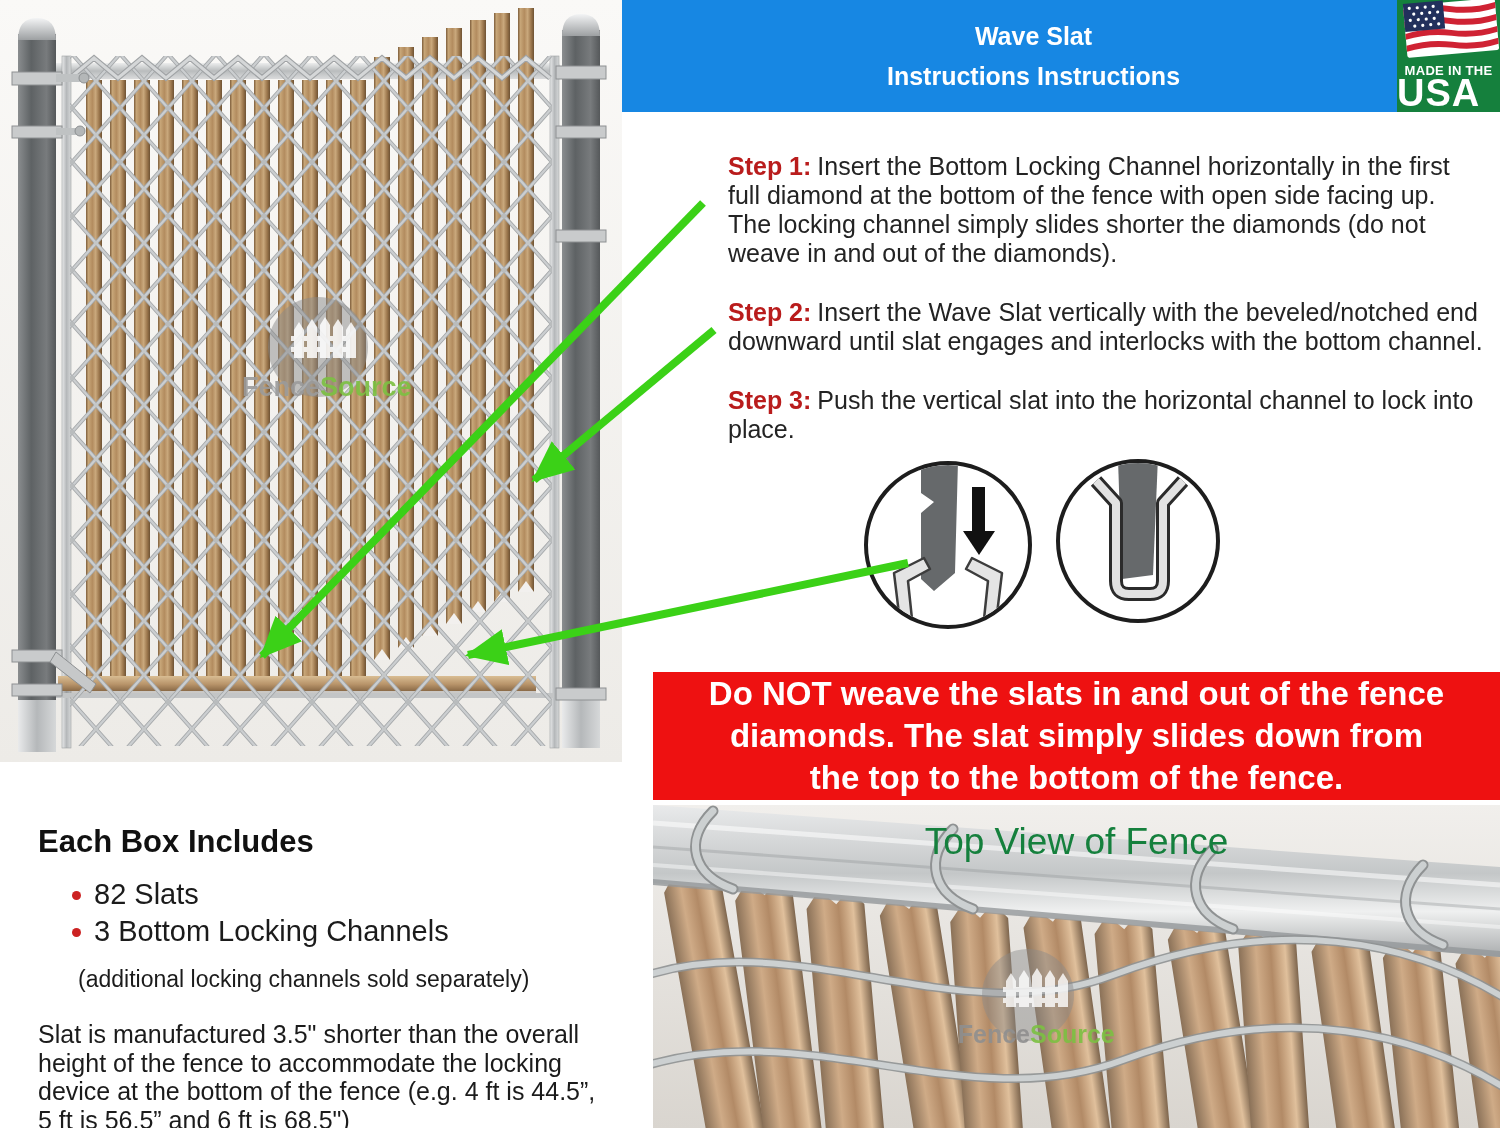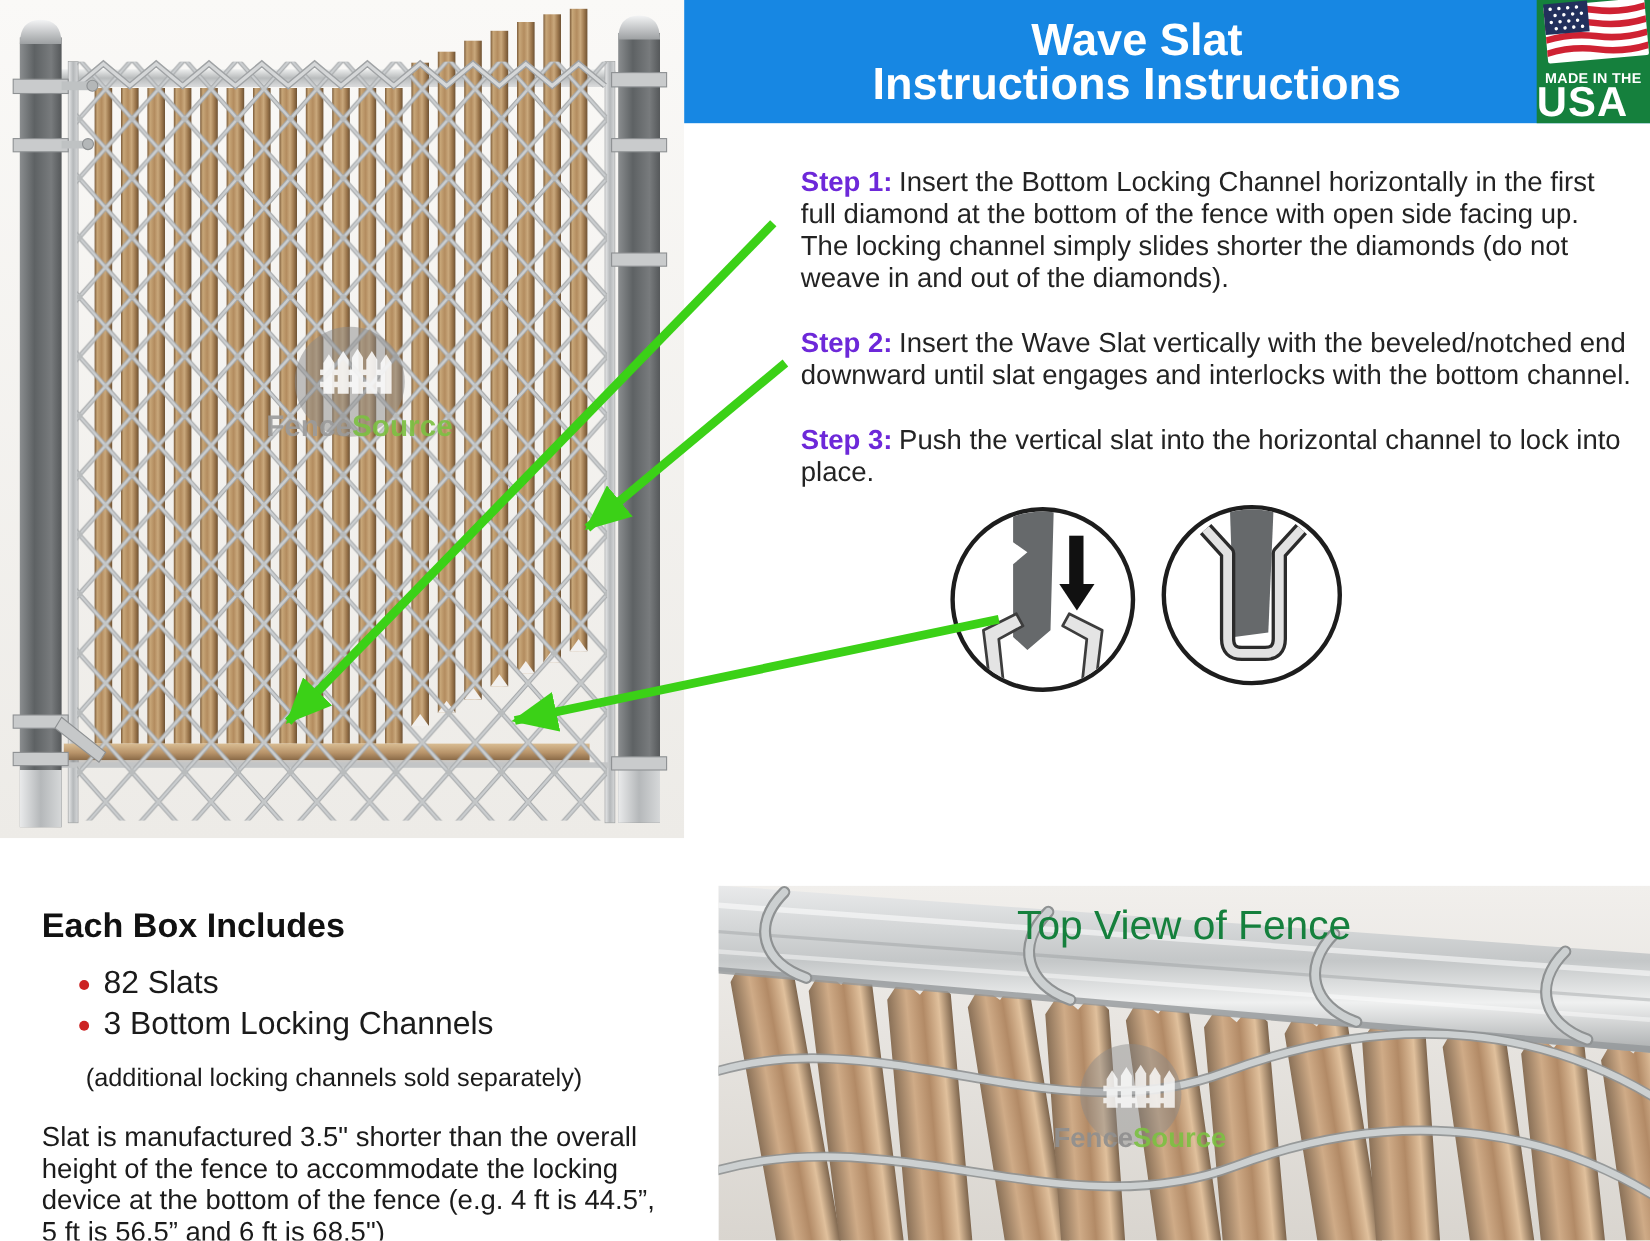--- a/index.html
+++ b/index.html
@@ -8,7 +8,7 @@
 
   
   .hdr{position:absolute;left:622px;top:0;width:878px;height:112px;background:#1787e3;
-       color:#fff;font-weight:bold;font-size:41px;line-height:40px;text-align:center;
+       color:#fff;font-weight:bold;font-size:25px;line-height:40px;text-align:center;
        display:flex;flex-direction:column;justify-content:center;box-sizing:border-box;
        padding-left:55px;padding-right:110px;align-items:center;}
   .badge{position:absolute;right:0;top:0;width:103px;height:112px;background:#15803d;overflow:hidden;}

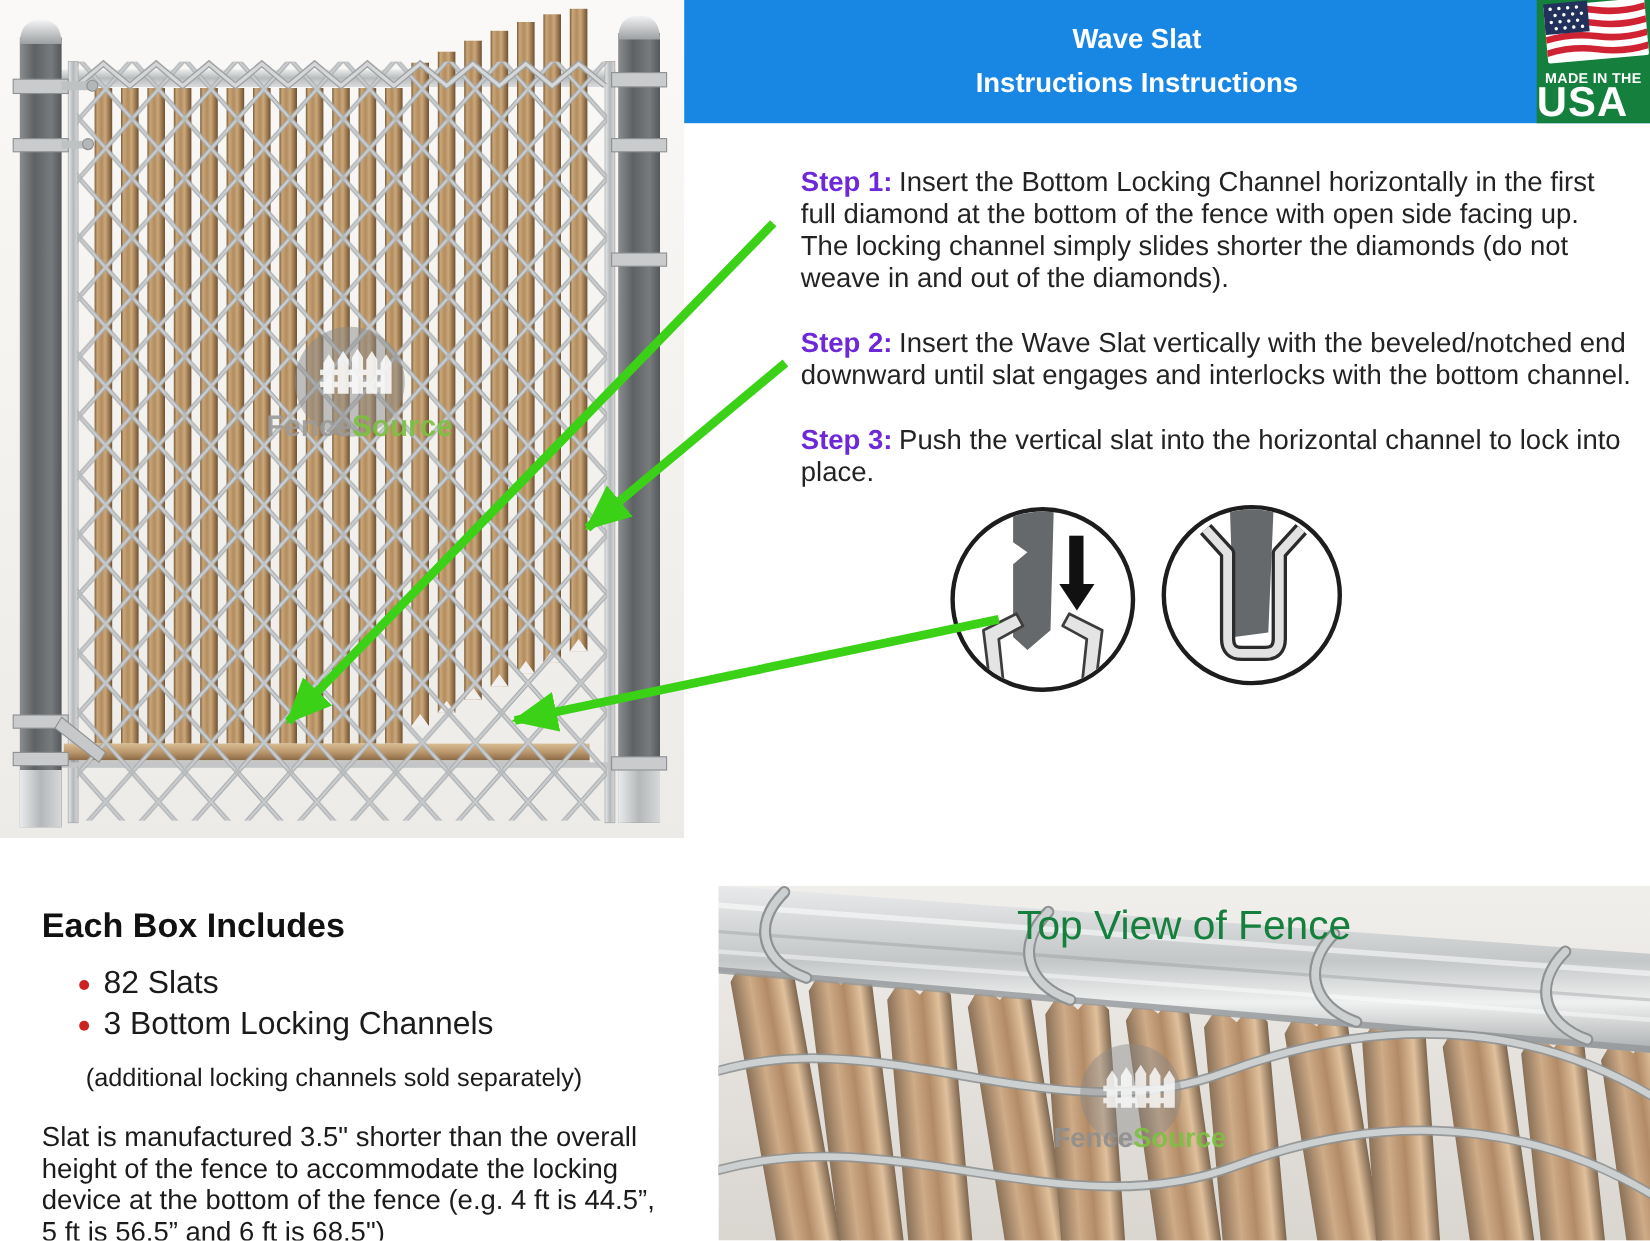--- a/index.html
+++ b/index.html
@@ -21,7 +21,7 @@
   .steps{position:absolute;left:728px;top:152px;width:756px;color:#232323;
          font-size:25px;line-height:29px;}
   .step{margin-bottom:30px;}
-  .step .lbl{color:#6d28d9;font-weight:bold;margin-right:6px;}
+  .step .lbl{color:#b91c1c;font-weight:bold;margin-right:6px;}
 
   
   .warn{position:absolute;left:653px;top:672px;width:847px;height:128px;background:#ee1111;

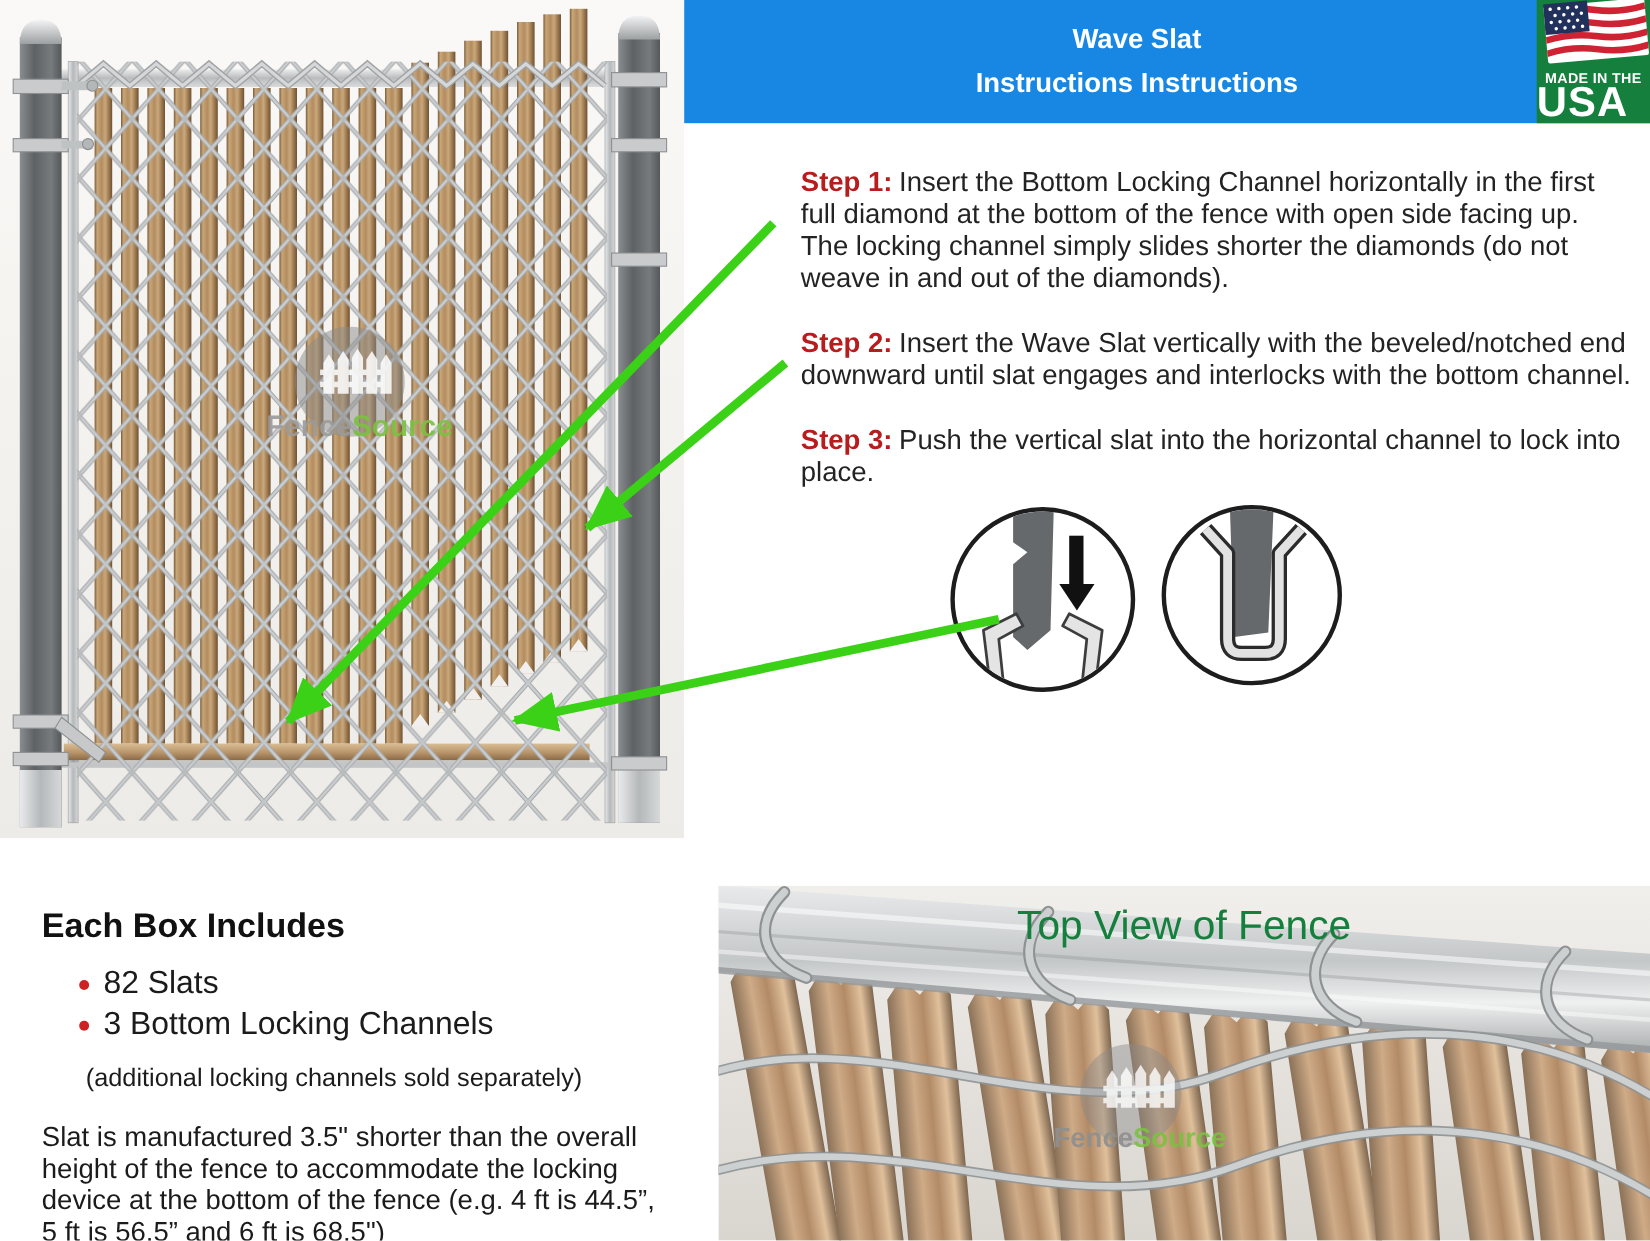--- a/index.html
+++ b/index.html
@@ -274,6 +274,11 @@
     </g>
   </svg>
 
+  <div class="warn">
+    <div>Do NOT weave the slats in and out of the fence</div>
+    <div>diamonds. The slat simply slides down from</div>
+    <div>the top to the bottom of the fence.</div>
+  </div>
 
   <div class="tv">
     <svg width="847" height="323" viewBox="0 0 847 323">

